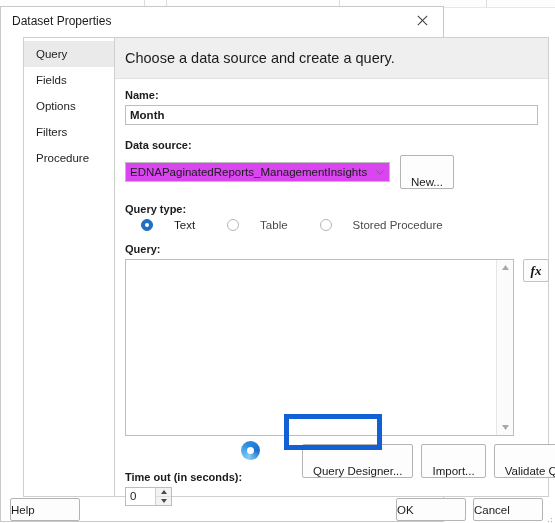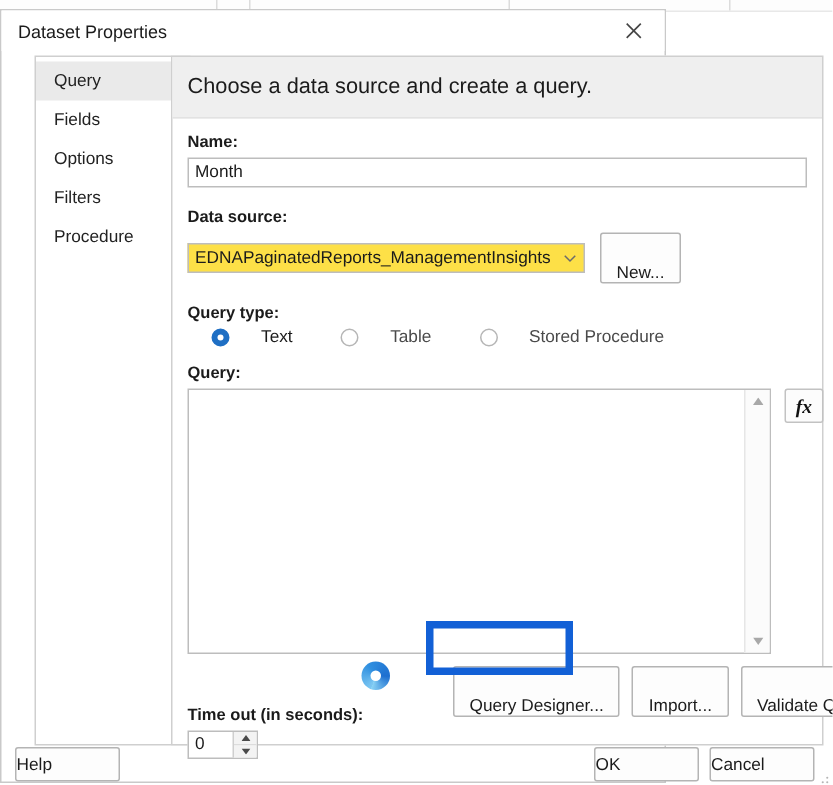--- a/index.html
+++ b/index.html
@@ -131,7 +131,7 @@
     background: #fff;
     font-family: "Liberation Sans", sans-serif;
     font-size: 11.5px;
-    font-weight: 400;
+    font-weight: 700;
     color: #1b1b1b;
     padding: 0 4px;
     line-height: 18px;

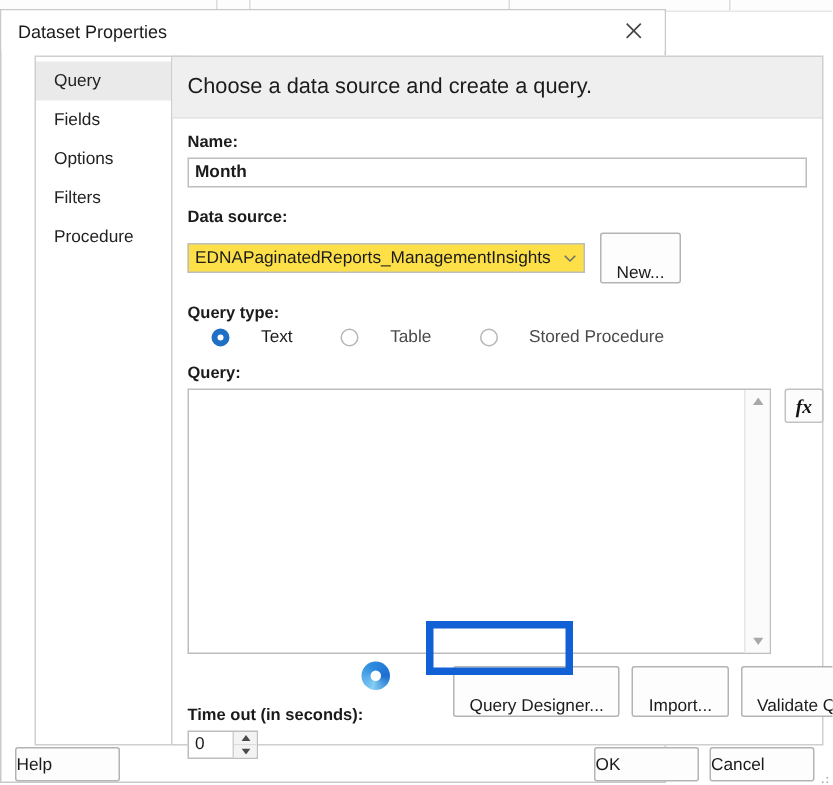--- a/index.html
+++ b/index.html
@@ -145,7 +145,7 @@
     width: 265px;
     height: 20px;
     border: 1px solid #bdbdbd;
-    background: #fde047;
+    background: #d946ef;
     box-sizing: border-box;
     font-size: 11.5px;
     color: #1b1b1b;

